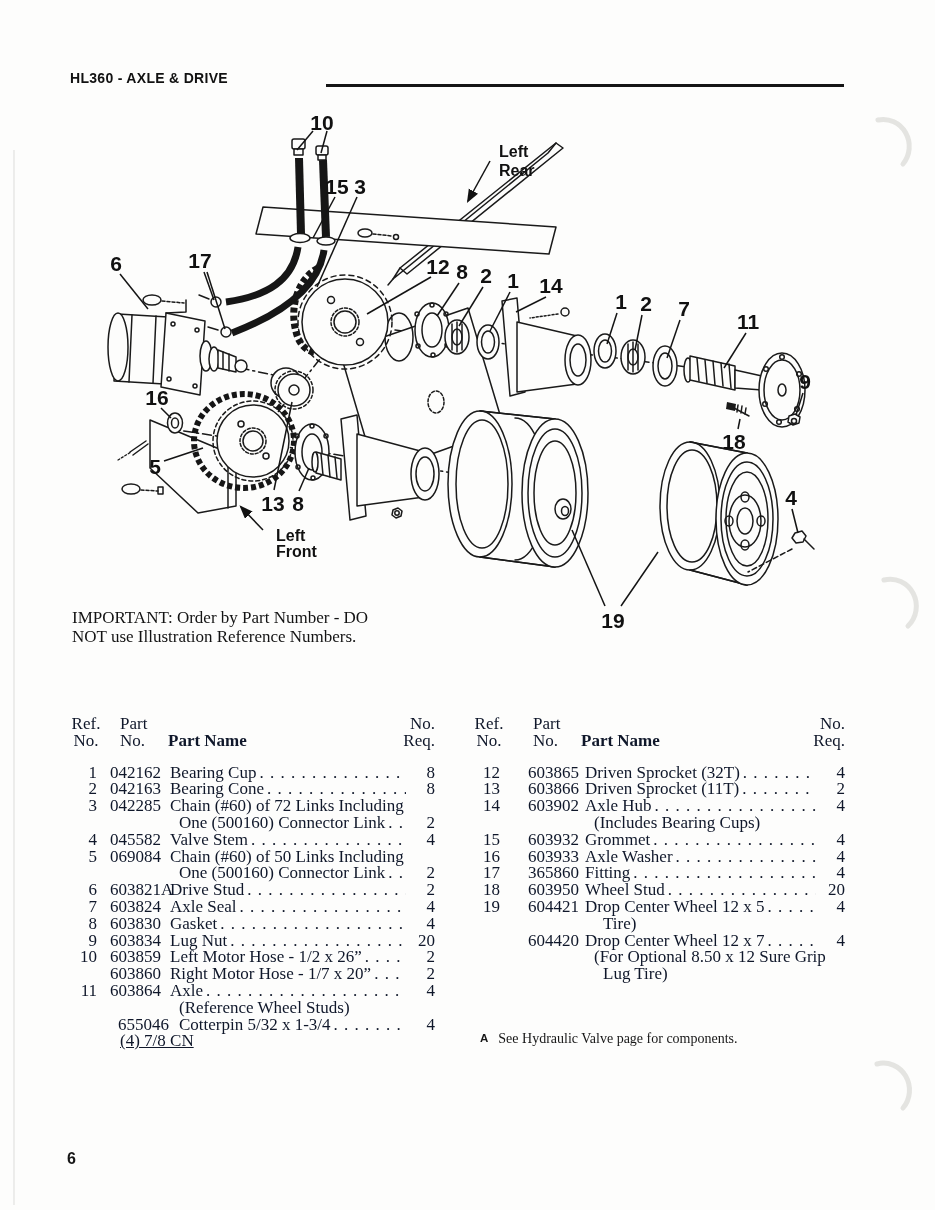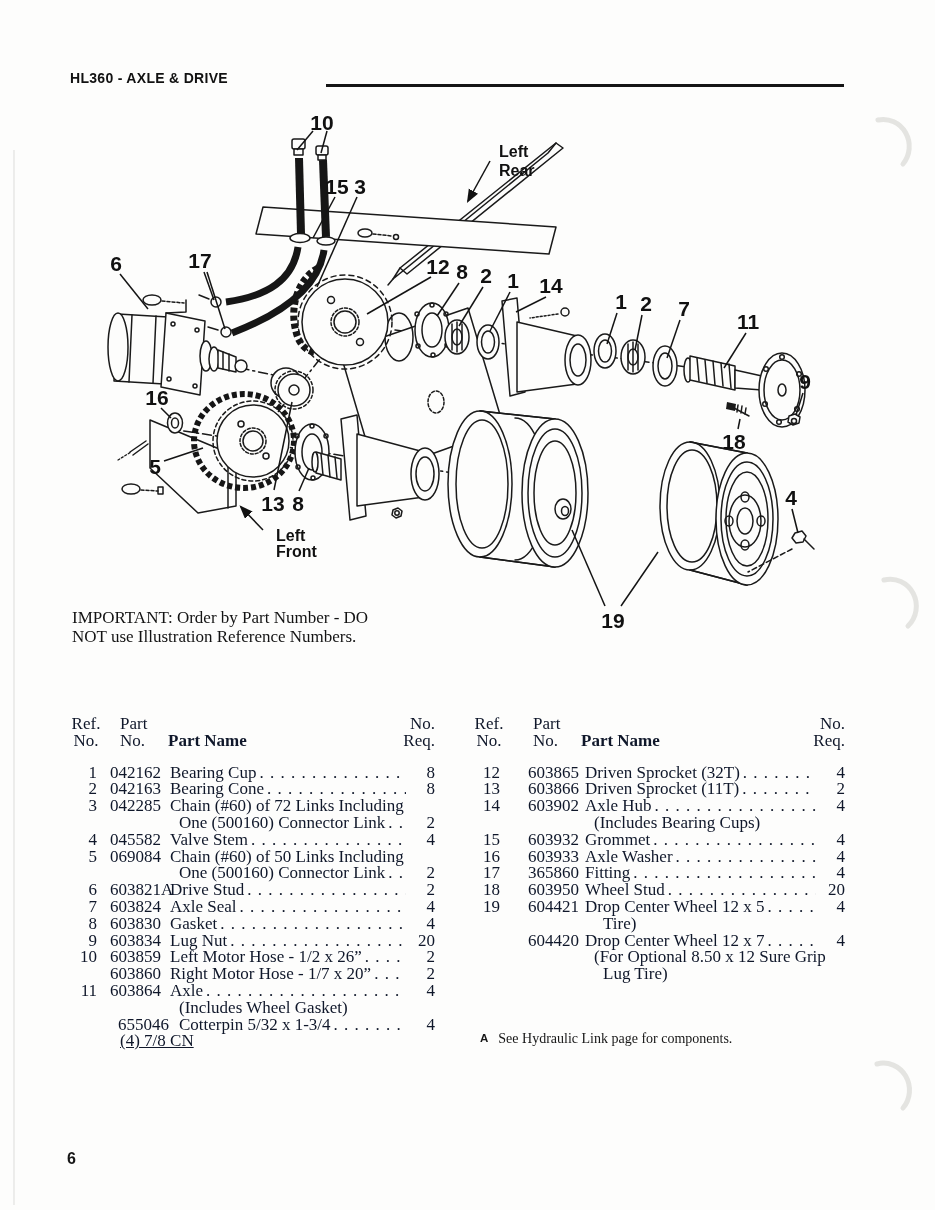--- a/index.html
+++ b/index.html
@@ -472,7 +472,7 @@
       <div class="t-line ind1">
         <span class="t-ref"></span>
         <span class="t-part"></span>
-        <span class="t-name">(Includes Wheel Gasket)</span>
+        <span class="t-name">(Reference Wheel Studs)</span>
         <span class="t-dots nodots"></span>
         <span class="t-req"></span>
       </div>

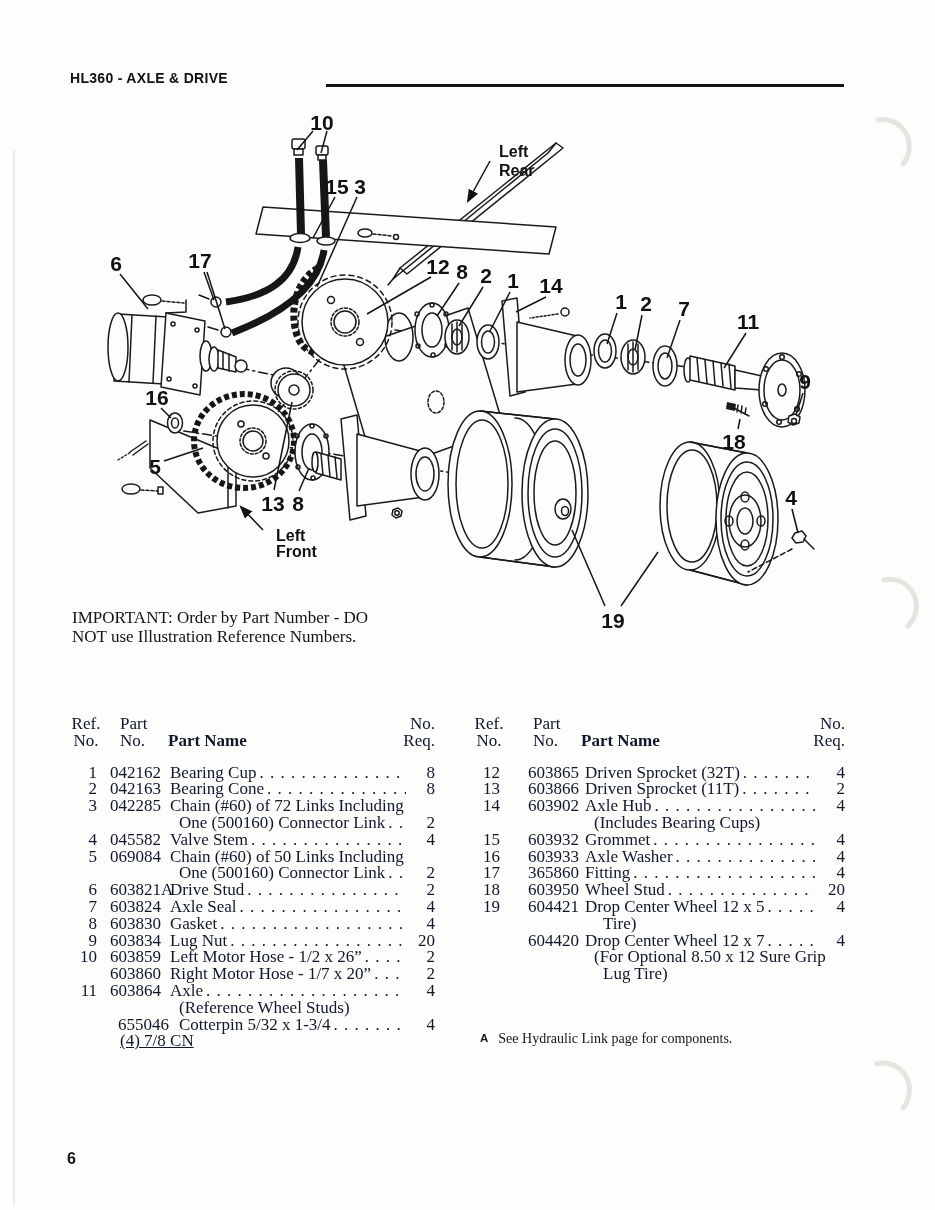--- a/index.html
+++ b/index.html
@@ -602,7 +602,7 @@
 </div>
 
 <div class="footnote">
-  <span class="fn-marker">A</span><span class="fn-text">See Hydraulic Link page for components.</span>
+  <span class="fn-marker">A</span><span class="fn-text">See Hydraulic Valve page for components.</span>
 </div>
 
 <div class="pageno">6</div>

